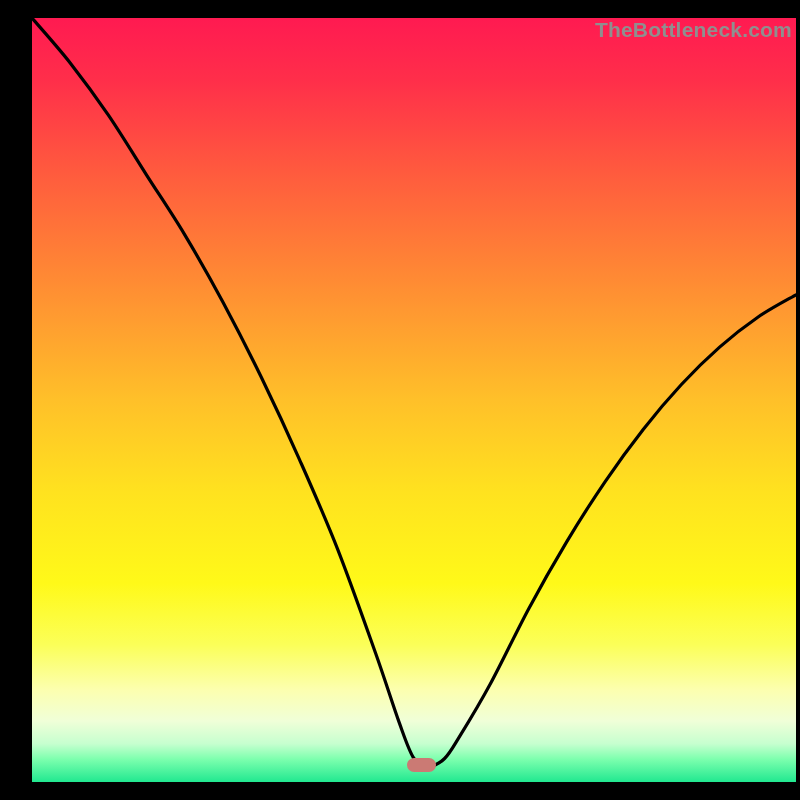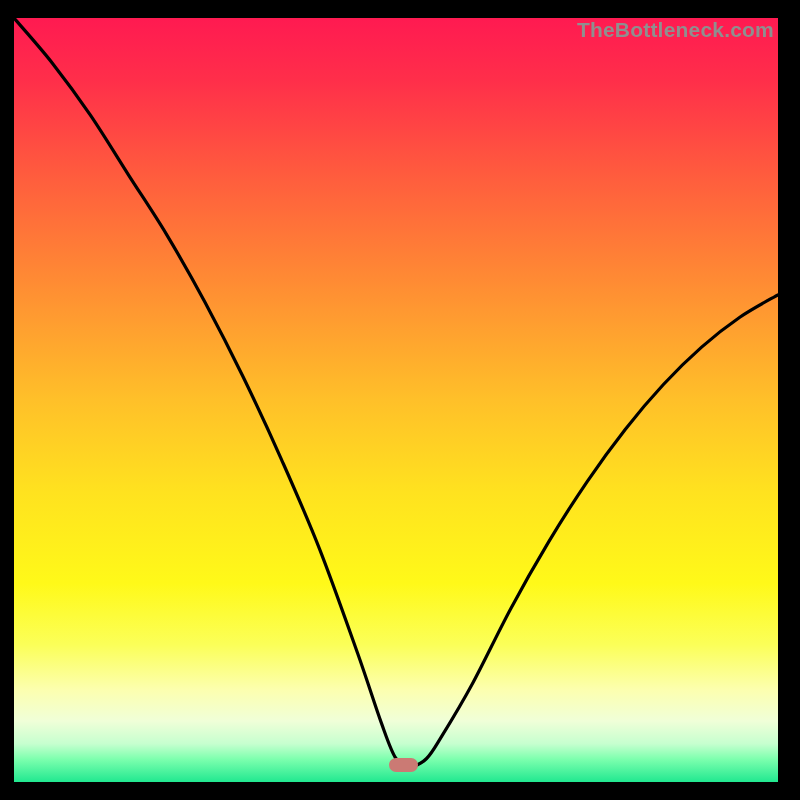--- a/index.html
+++ b/index.html
@@ -12,7 +12,7 @@
   }
   .frame {
     position: absolute;
-    left: 14px;
+    left: 32px;
     top: 18px;
     width: 764px;
     height: 764px;

